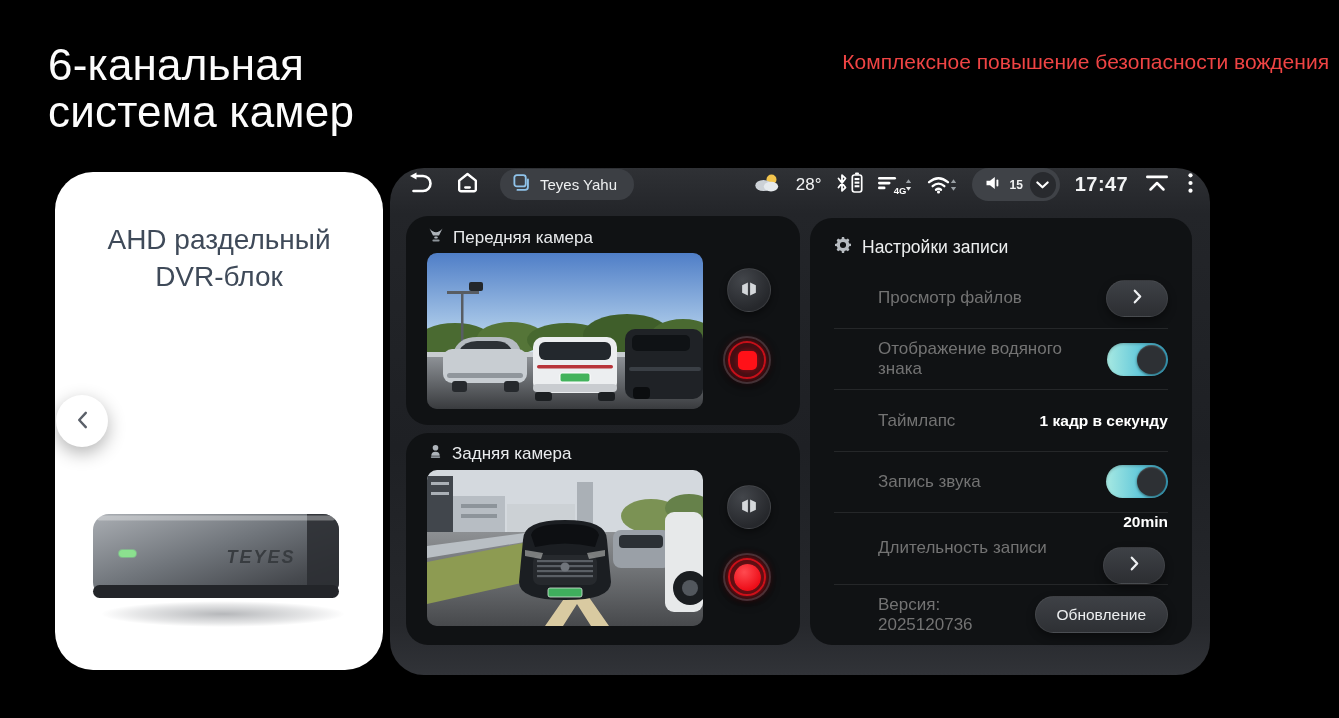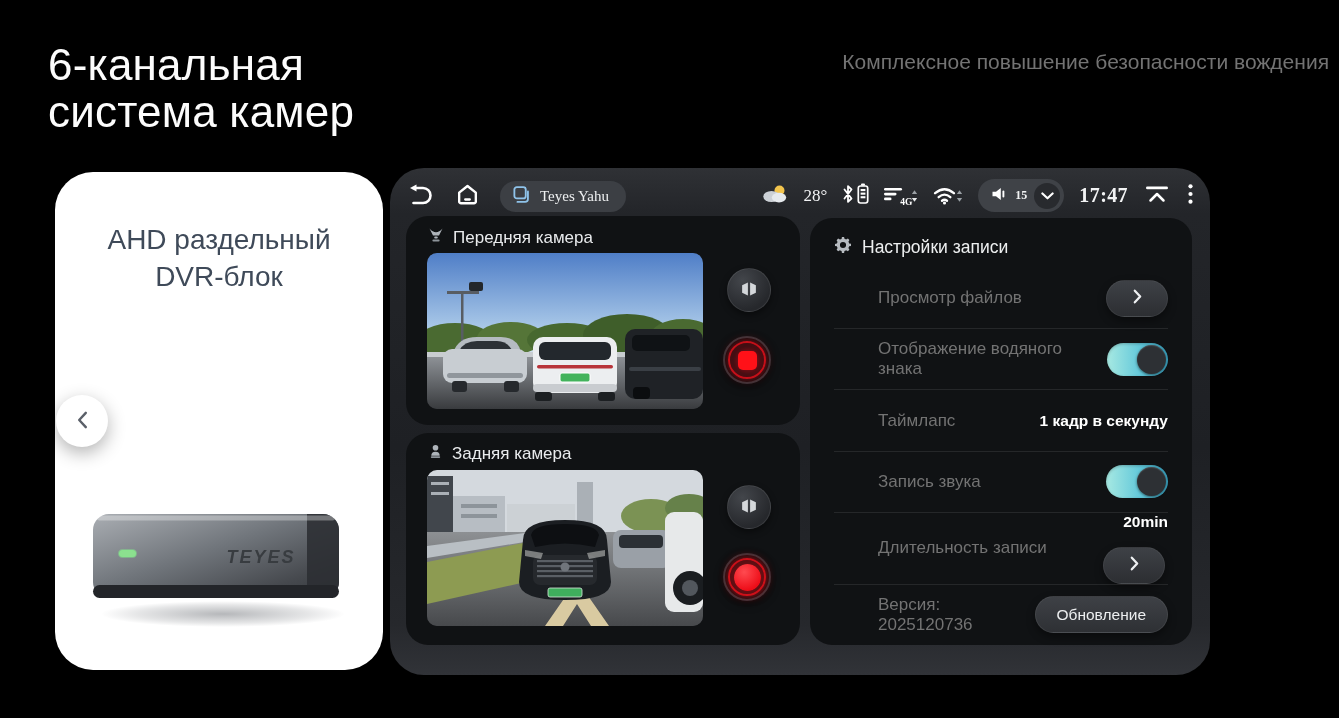--- a/index.html
+++ b/index.html
@@ -11,7 +11,7 @@
   
   .headline { position:absolute; left:48px; top:42px; font-size:44px; font-weight:400;
     line-height:1.06; color:#fcfcfc; letter-spacing:.2px; }
-  .subtitle { position:absolute; right:10px; top:50px; font-size:21px; color:#737373; }
+  .subtitle { position:absolute; right:10px; top:50px; font-size:21px; color:#ef4444; }
 
   
   .product-card { position:absolute; left:55px; top:172px; width:328px; height:498px;

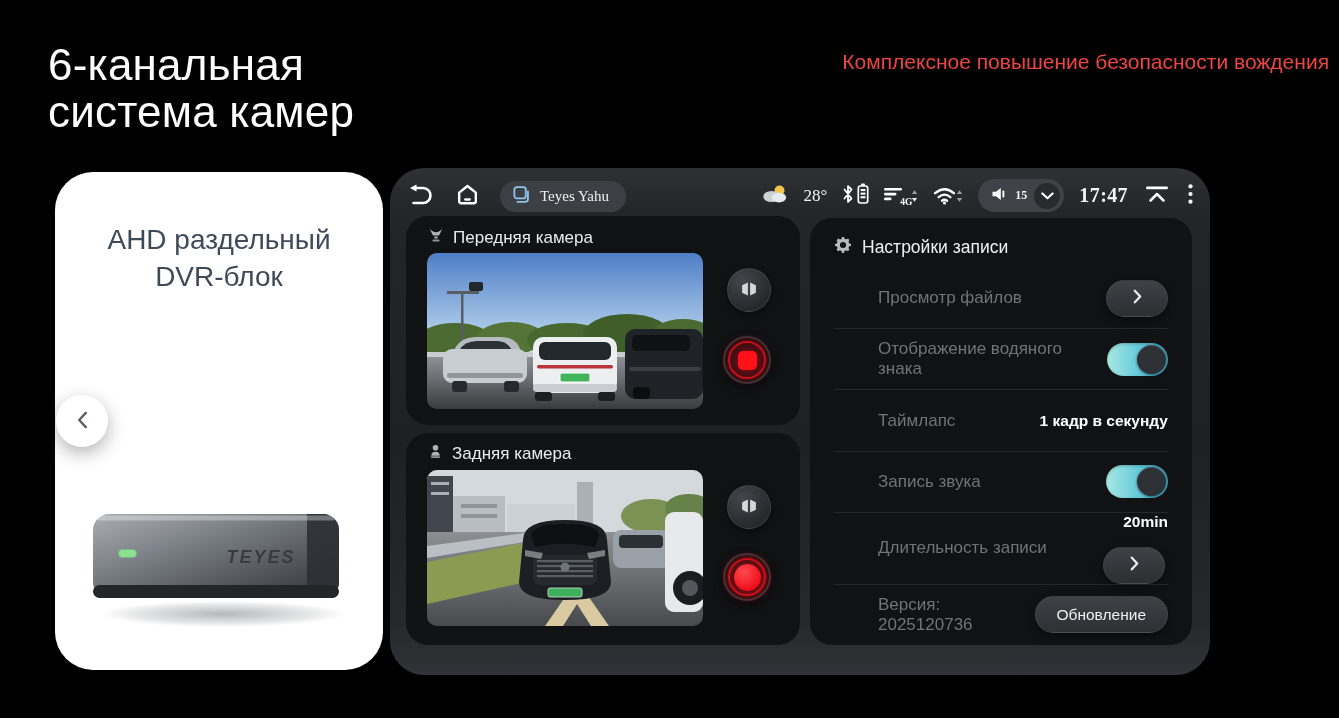--- a/index.html
+++ b/index.html
@@ -29,7 +29,7 @@
     background:linear-gradient(180deg,#2f3135 0%,#232529 9%,#1e2024 55%,#26282c 90%,#313338 100%); }
 
   .statusbar { position:absolute; top:0; left:0; right:0; height:44px; padding:0 15px;
-    display:flex; align-items:flex-end; gap:15px;font-family:Liberation Serif, serif; }
+    display:flex; align-items:flex-start; gap:15px; }
   .sb-left { display:flex; align-items:center; gap:18px; }
   .icon-btn { background:none; border:none; padding:2px; display:flex; align-items:center; cursor:pointer; }
   .app-pill { display:flex; align-items:center; gap:9px; background:#3c3f44; height:31px;

